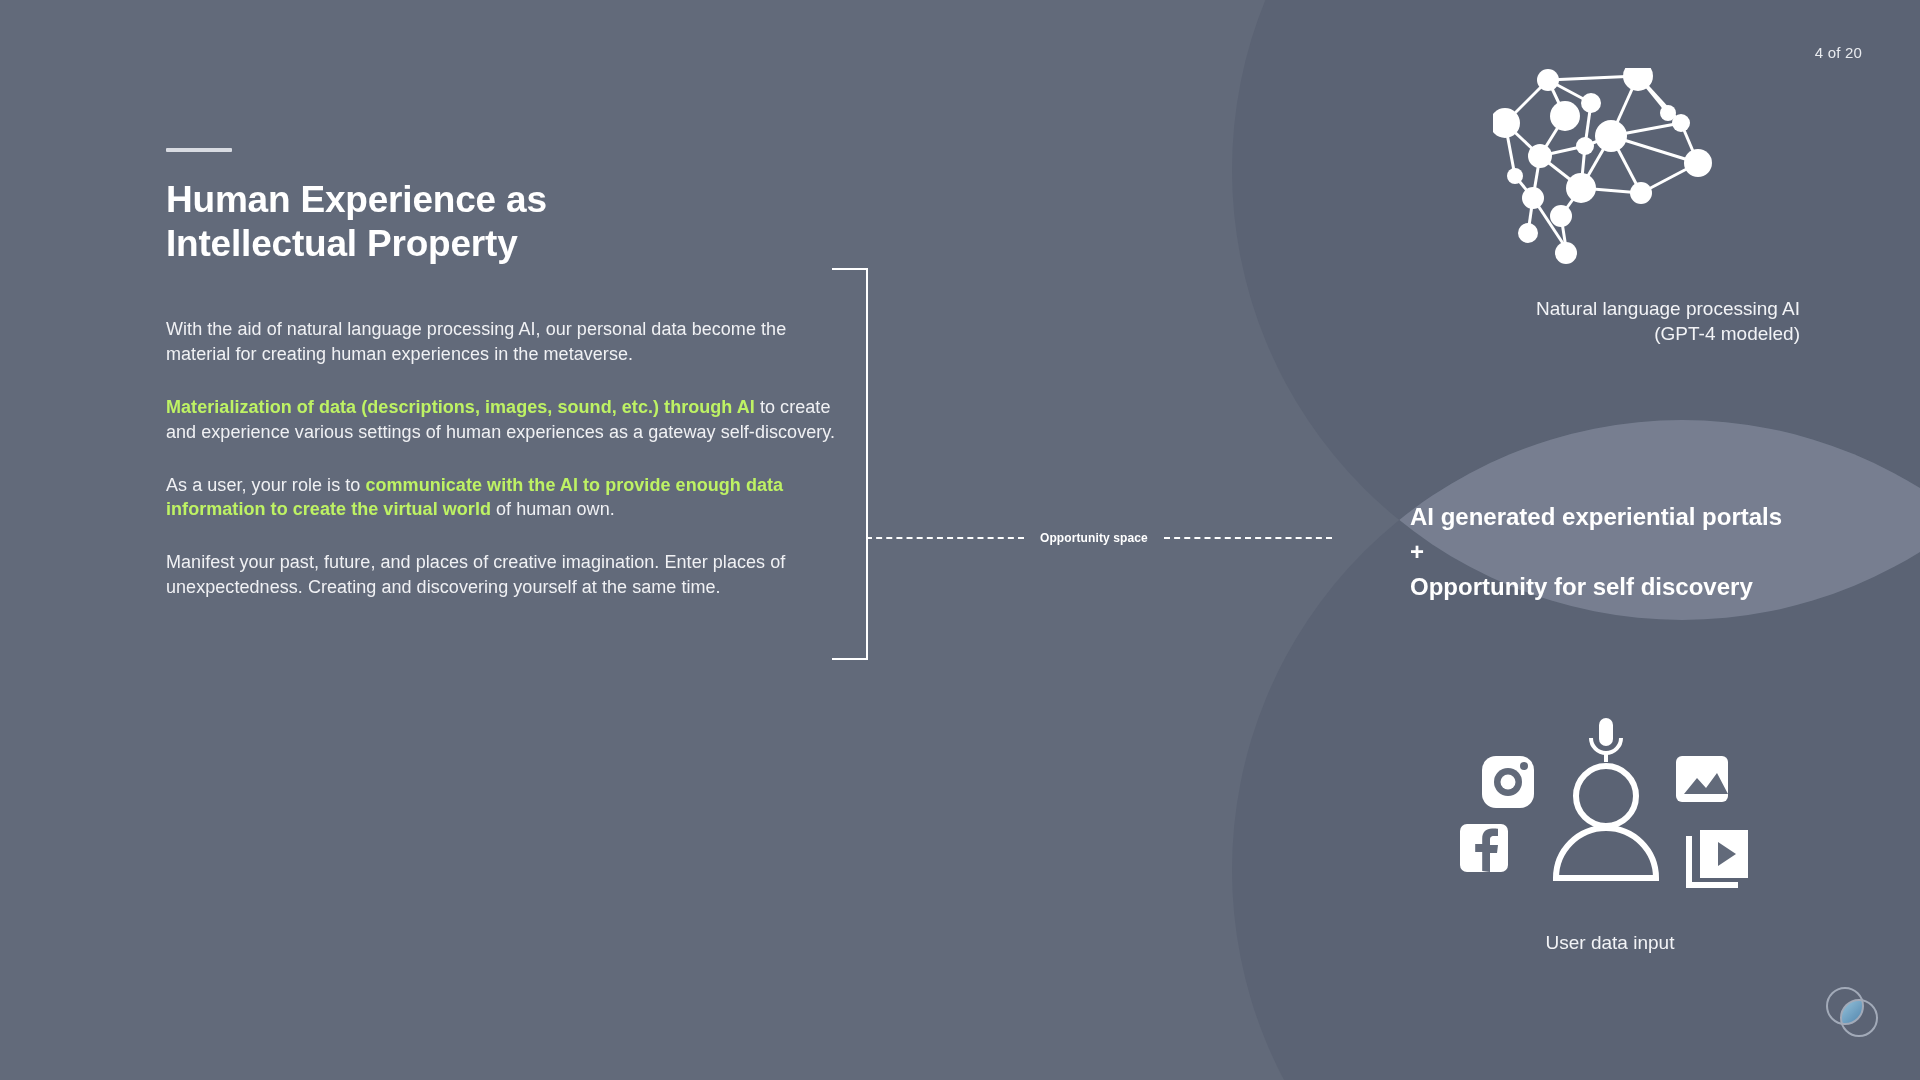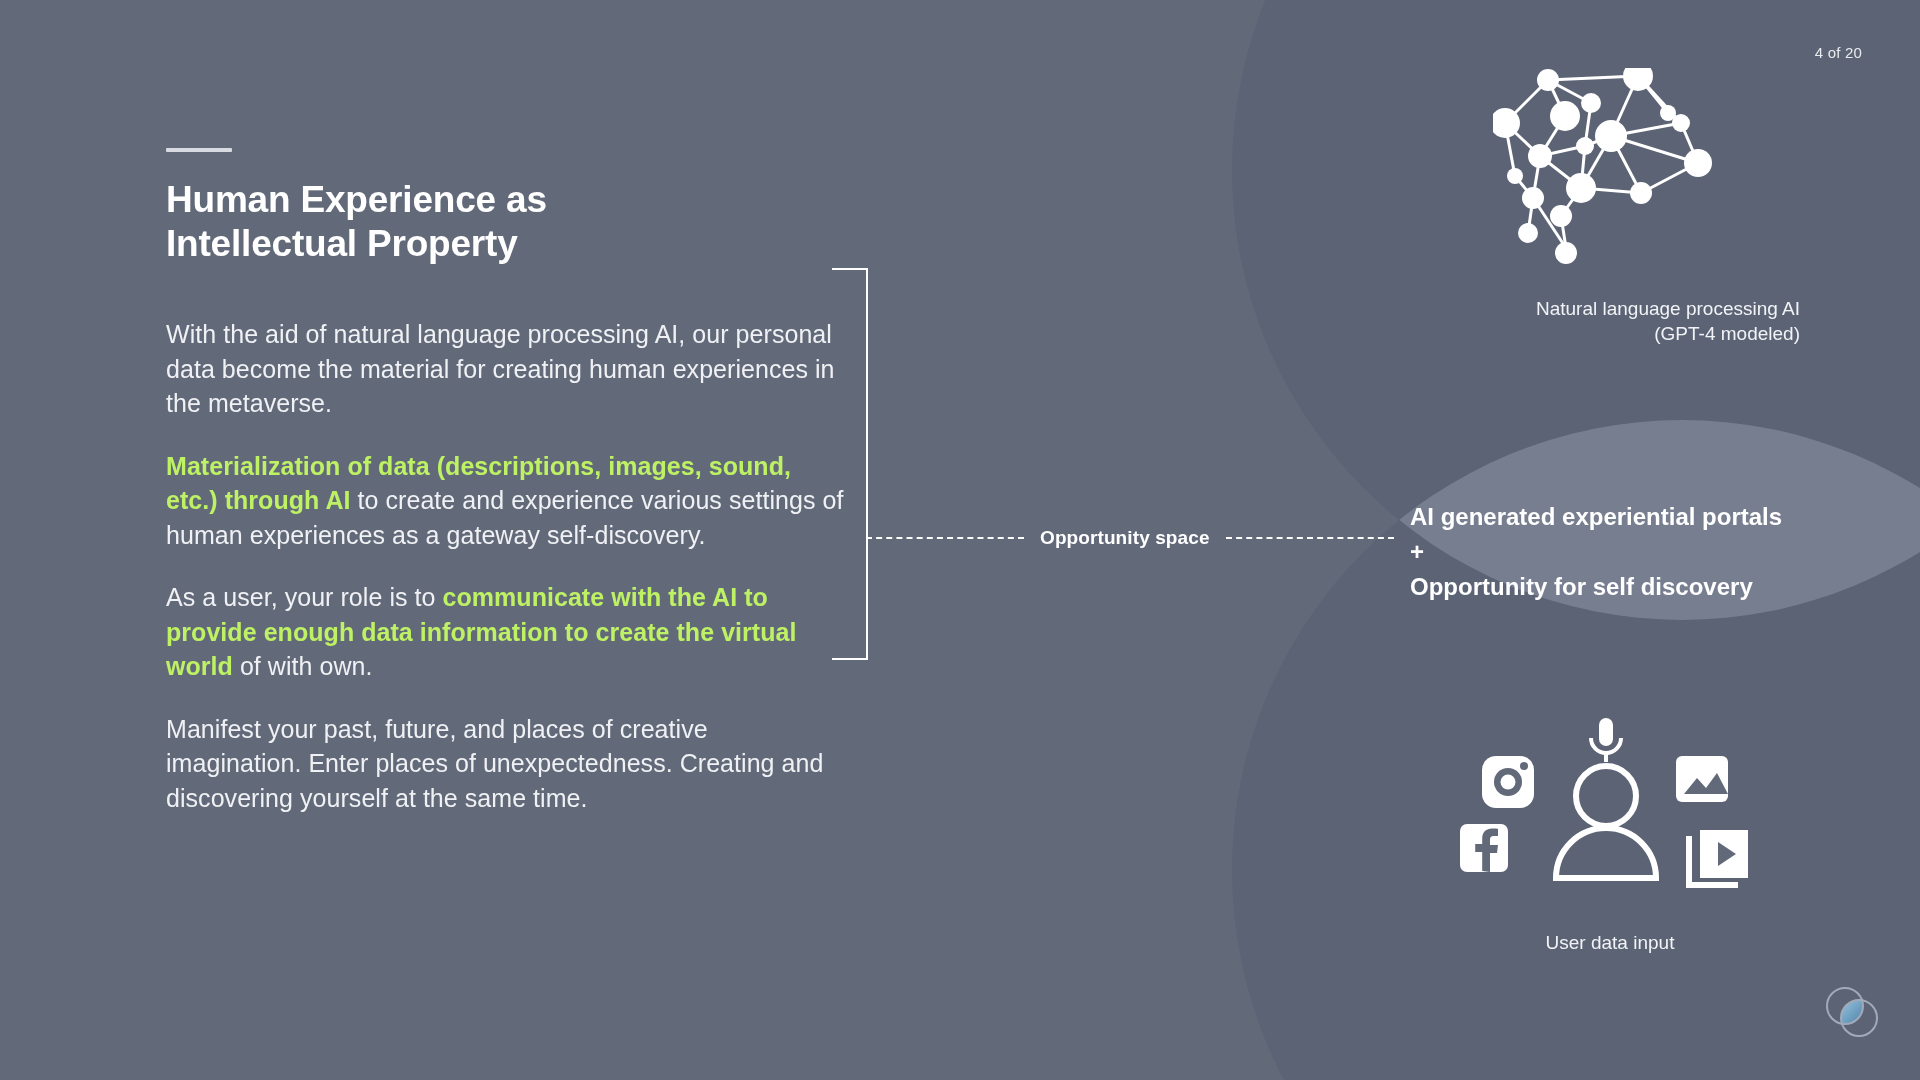--- a/index.html
+++ b/index.html
@@ -49,7 +49,7 @@
   }
   .body-block { margin-top:52px; width:682px; }
   .para {
-    font-size:25px; line-height:1.38; color:#f0f1f4;
+    font-size:18px; line-height:1.38; color:#f0f1f4;
     margin-bottom:28px; letter-spacing:.05px;
   }
   .para:last-child { margin-bottom:18px; }

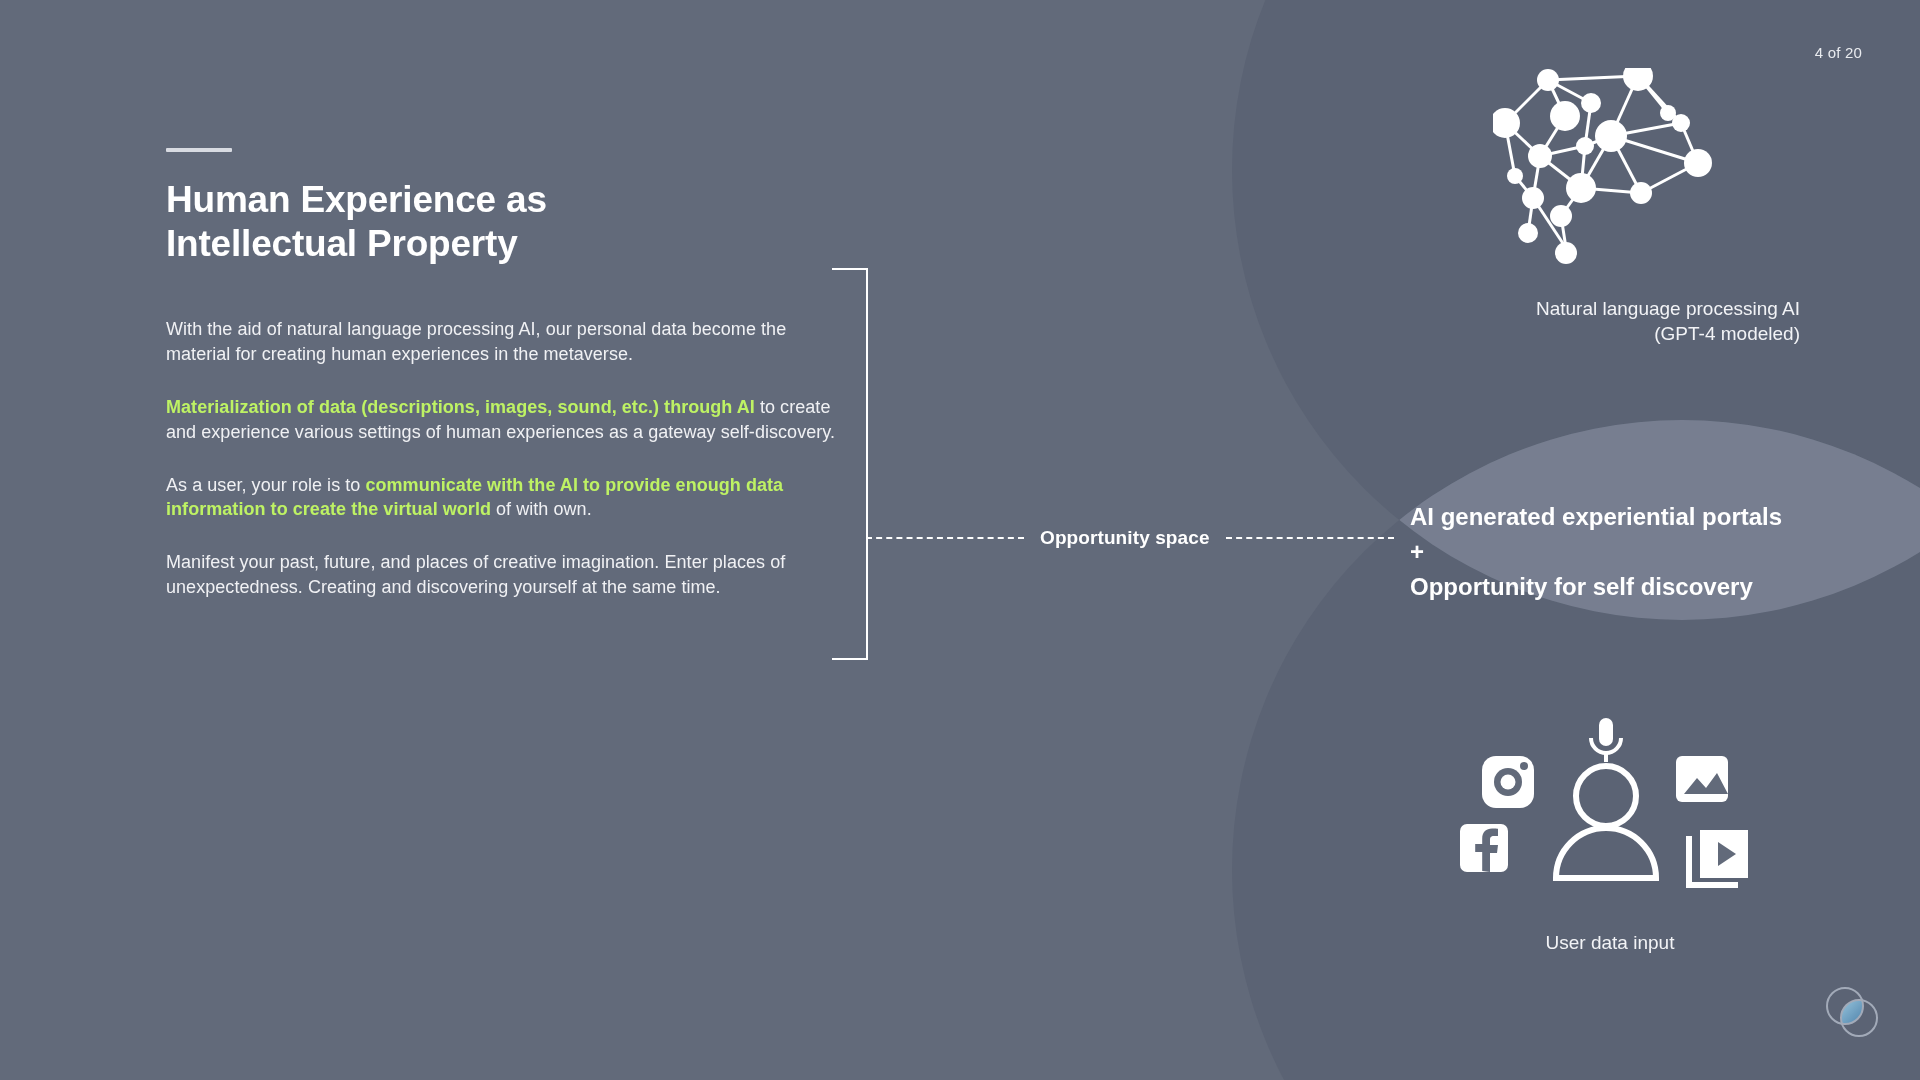--- a/index.html
+++ b/index.html
@@ -120,7 +120,7 @@
   <div class="body-block">
     <p class="para"><span>With the aid of natural language processing AI, our personal data become the material for creating human experiences in the metaverse.</span></p>
     <p class="para"><b>Materialization of data (descriptions, images, sound, etc.) through AI</b><span> to create and experience various settings of human experiences as a gateway self-discovery.</span></p>
-    <p class="para"><span>As a user, your role is to </span><b>communicate with the AI to provide enough data information to create the virtual world</b><span> of with own.</span></p>
+    <p class="para"><span>As a user, your role is to </span><b>communicate with the AI to provide enough data information to create the virtual world</b><span> of human own.</span></p>
     <p class="para"><span>Manifest your past, future, and places of creative imagination. Enter places of unexpectedness. Creating and discovering yourself at the same time.</span></p>
   </div>
 </div>

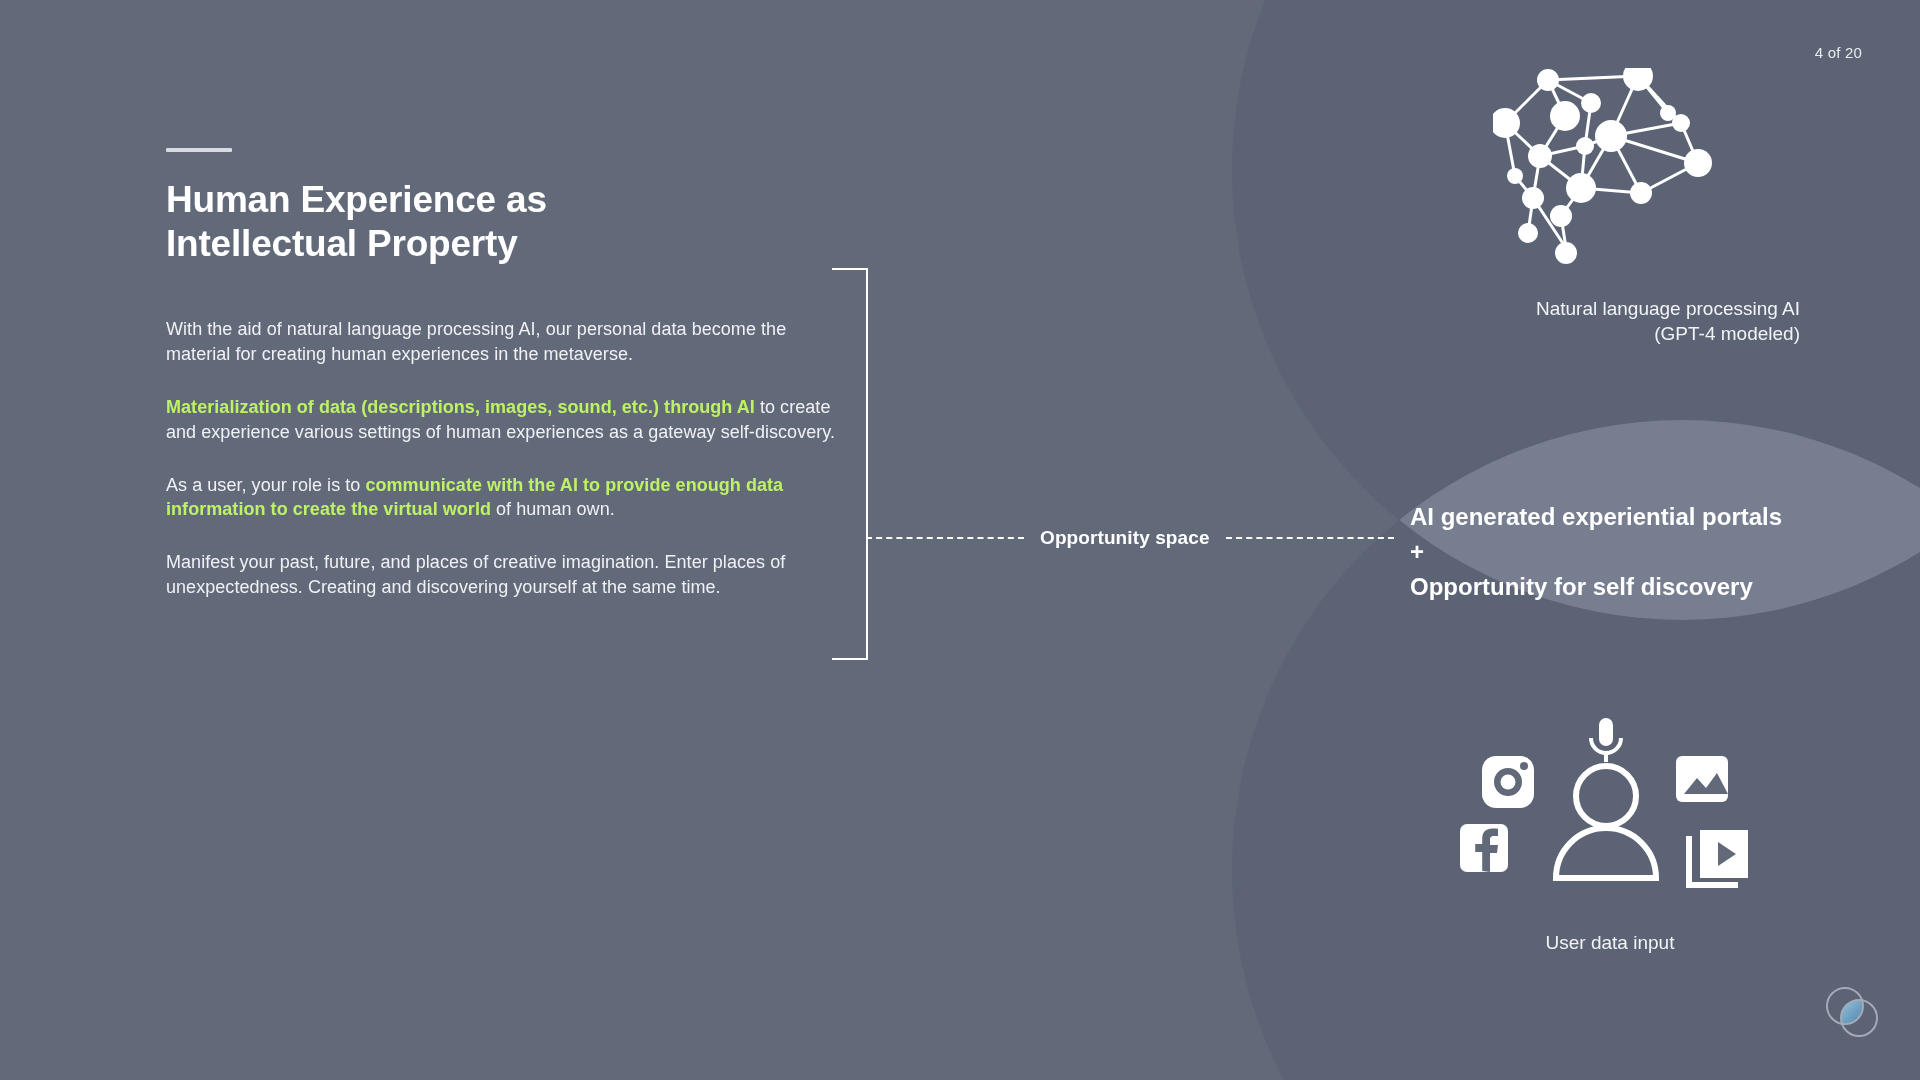--- a/index.html
+++ b/index.html
@@ -77,7 +77,7 @@
   .dash-a { width:158px; }
   .dash-b { width:168px; }
   #opportunity-space-label {
-    font-size:19px; font-weight:bold; white-space:nowrap;
+    font-size:12px; font-weight:bold; white-space:nowrap;
     padding:0 16px; color:#ffffff; letter-spacing:.1px;
   }
 

